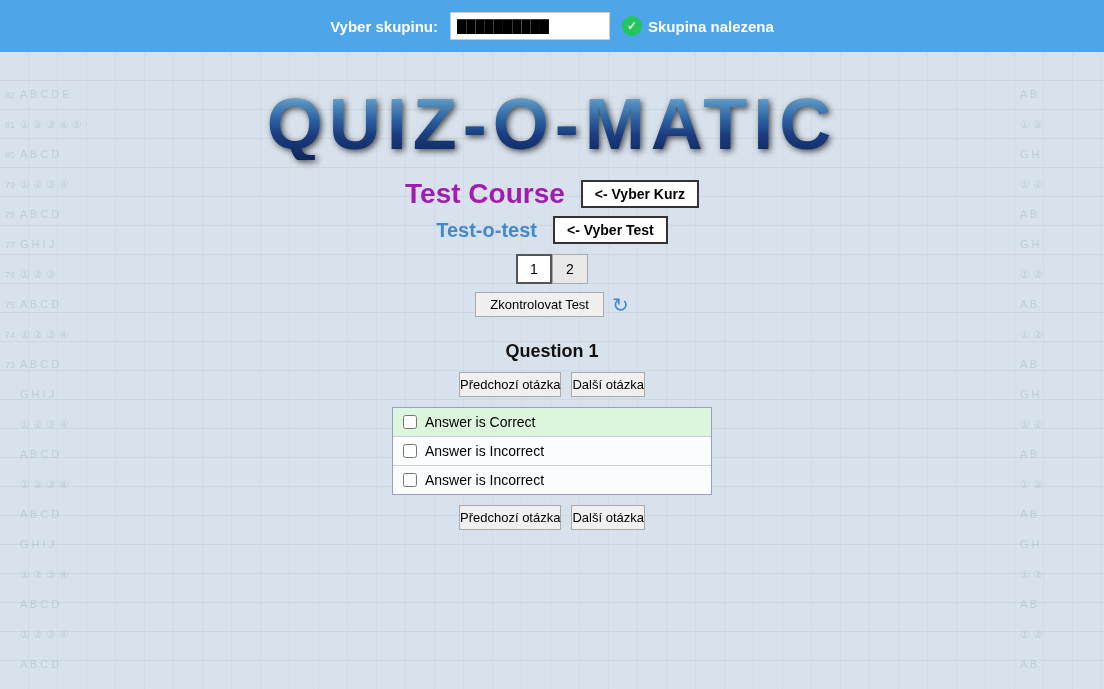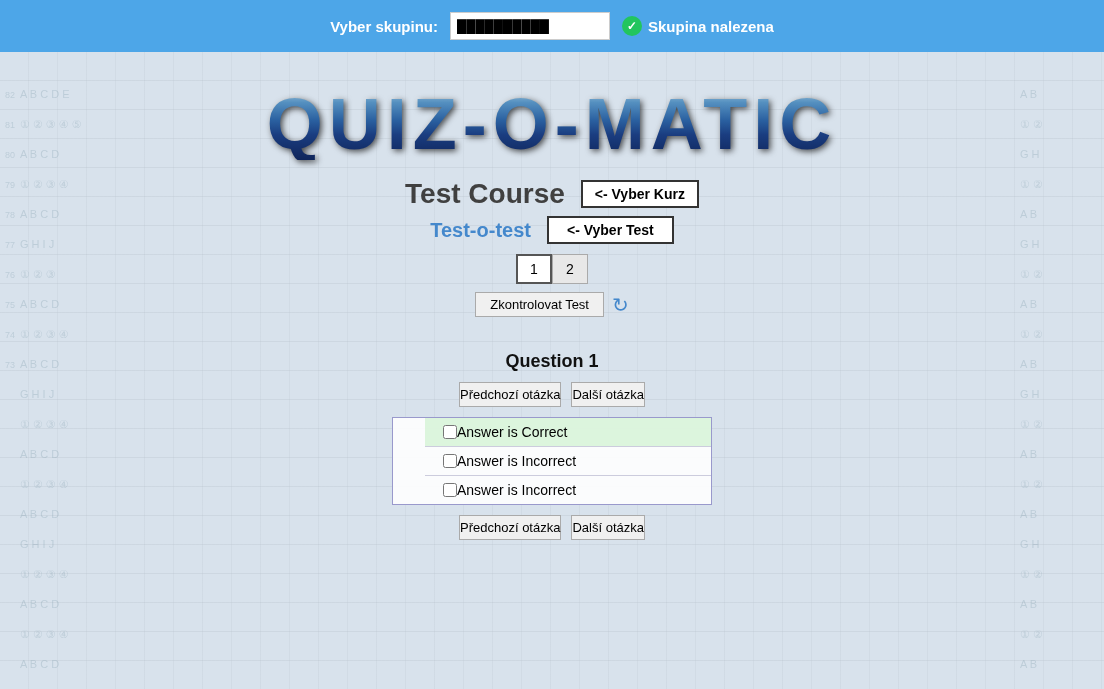--- a/index.html
+++ b/index.html
@@ -130,7 +130,7 @@
     .course-title {
       font-size: 28px;
       font-weight: bold;
-      color: #404040;
+      color: #a21caf;
     }
     .btn-vyber-kurz {
       border: 2px solid #333;

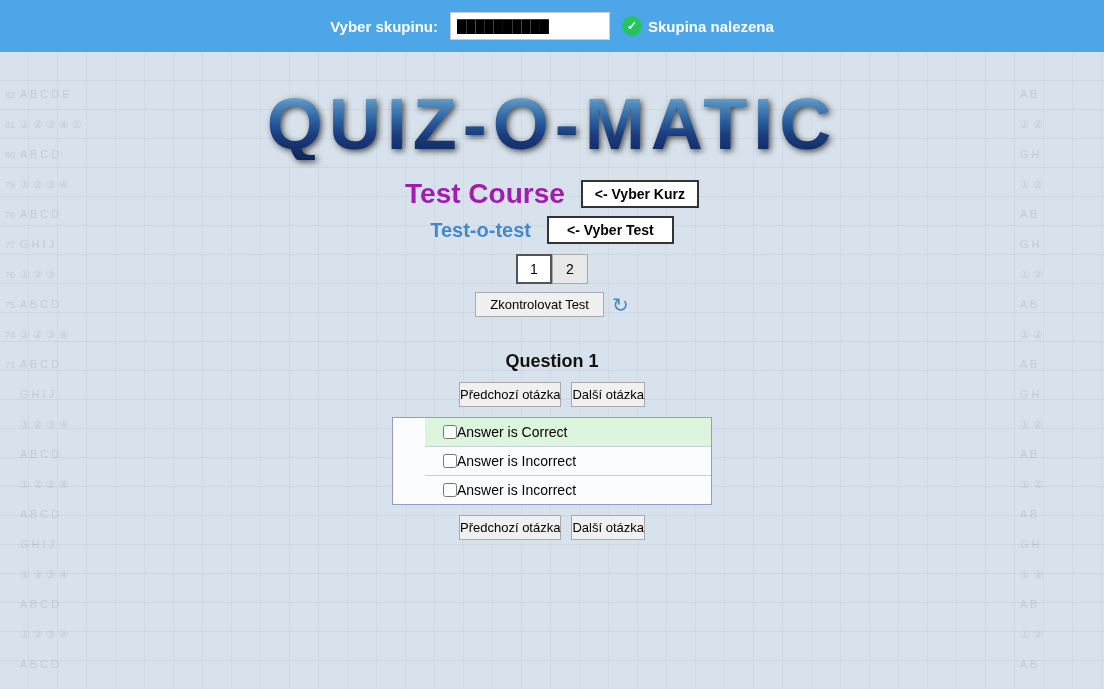--- a/index.html
+++ b/index.html
@@ -155,7 +155,7 @@
     .btn-vyber-test {
       border: 2px solid #333;
       background: white;
-      padding: 4px 18px;
+      padding: 4px 12px;
       font-size: 14px;
       cursor: pointer;
       font-weight: bold;

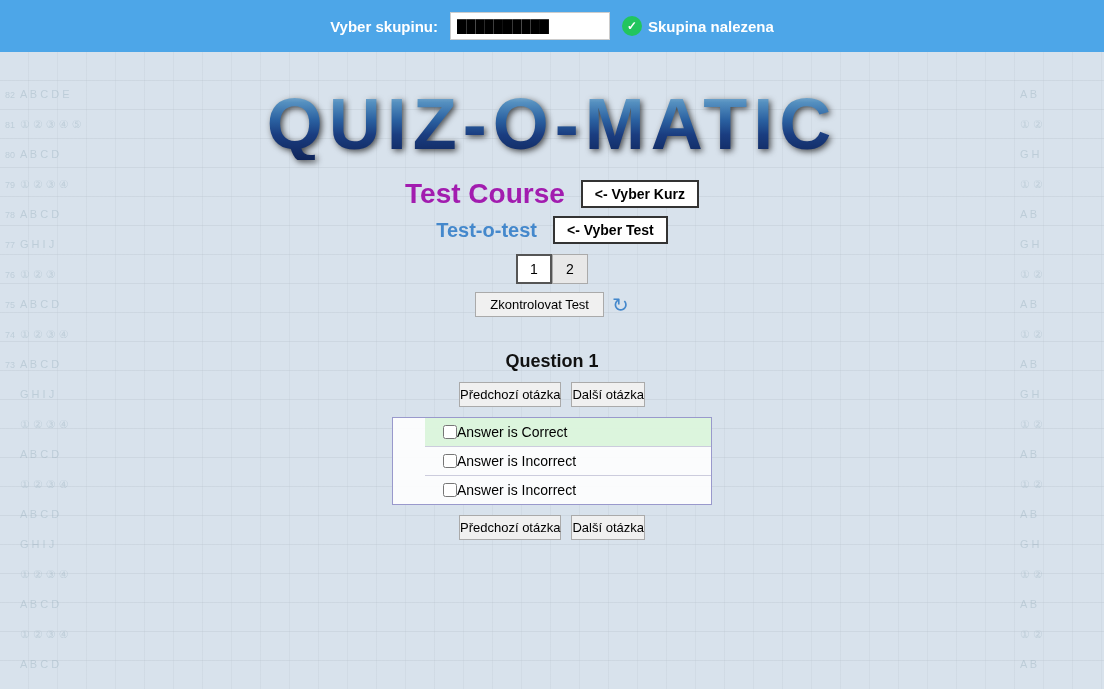--- a/index.html
+++ b/index.html
@@ -188,7 +188,7 @@
       display: flex;
       align-items: center;
       gap: 8px;
-      margin-bottom: 20px;
+      margin-bottom: 10px;
     }
     .btn-zkontrolovat {
       border: 1px solid #aaa;

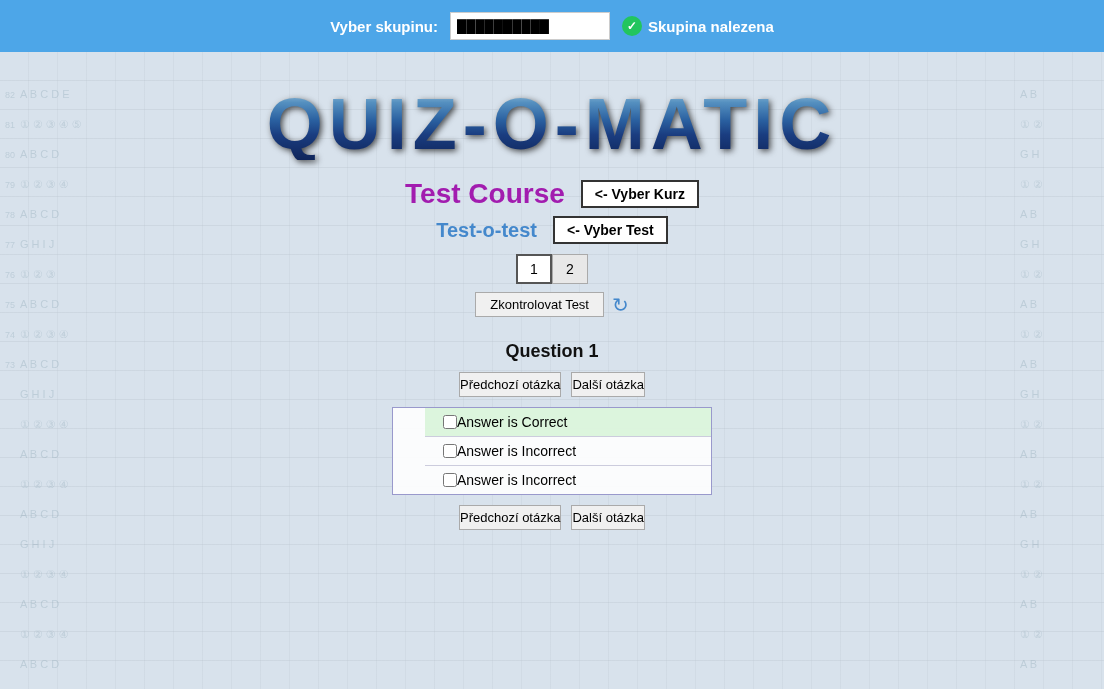--- a/index.html
+++ b/index.html
@@ -236,11 +236,10 @@
     .answer-option {
       display: flex;
       align-items: center;
-      gap: 0;
-      padding: 6px 18px;
+      gap: 8px;
+      padding: 6px 10px;
       border-bottom: 1px solid #ccd;
       font-size: 14px;
-      margin-left: 32px;
     }
     .answer-option:last-child {
       border-bottom: none;

